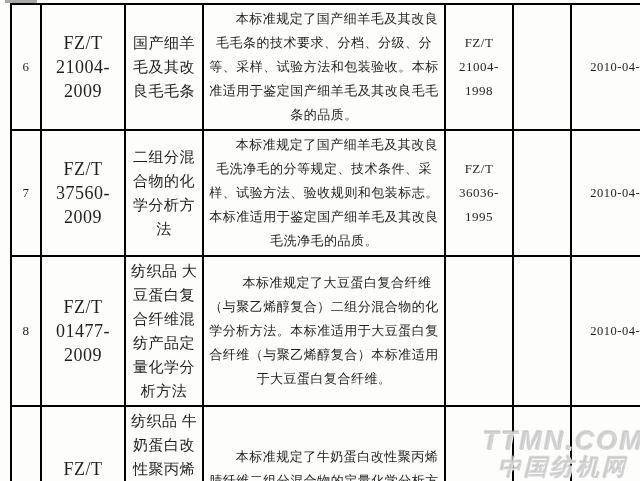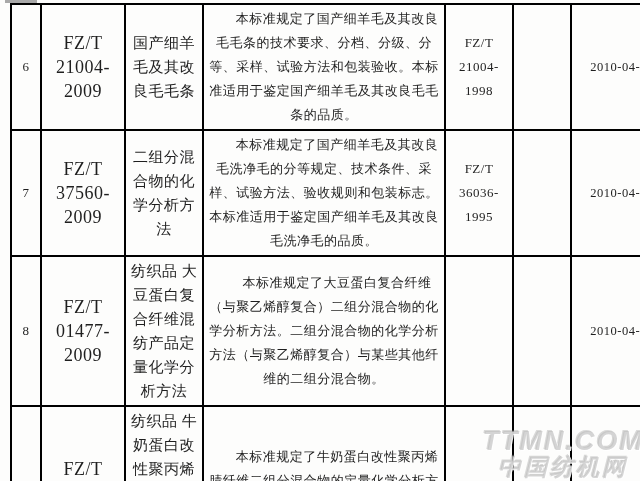--- a/index.html
+++ b/index.html
@@ -120,7 +120,7 @@
     <td class="c-num">8</td>
     <td class="c-code">FZ/T 01477-2009</td>
     <td class="c-name">纺织品 大豆蛋白复合纤维混纺产品定量化学分析方法</td>
-    <td class="c-desc"><span class="desc-text">本标准规定了大豆蛋白复合纤维（与聚乙烯醇复合）二组分混合物的化学分析方法。二组分混合物的化学分析方法（与聚乙烯醇复合）与某些其他纤维的二组分混合物。</span></td>
+    <td class="c-desc"><span class="desc-text">本标准规定了大豆蛋白复合纤维（与聚乙烯醇复合）二组分混合物的化学分析方法。本标准适用于大豆蛋白复合纤维（与聚乙烯醇复合）本标准适用于大豆蛋白复合纤维。</span></td>
     <td class="c-repl"></td>
     <td class="c-extra"></td>
     <td class="c-date">2010-04-01</td>

